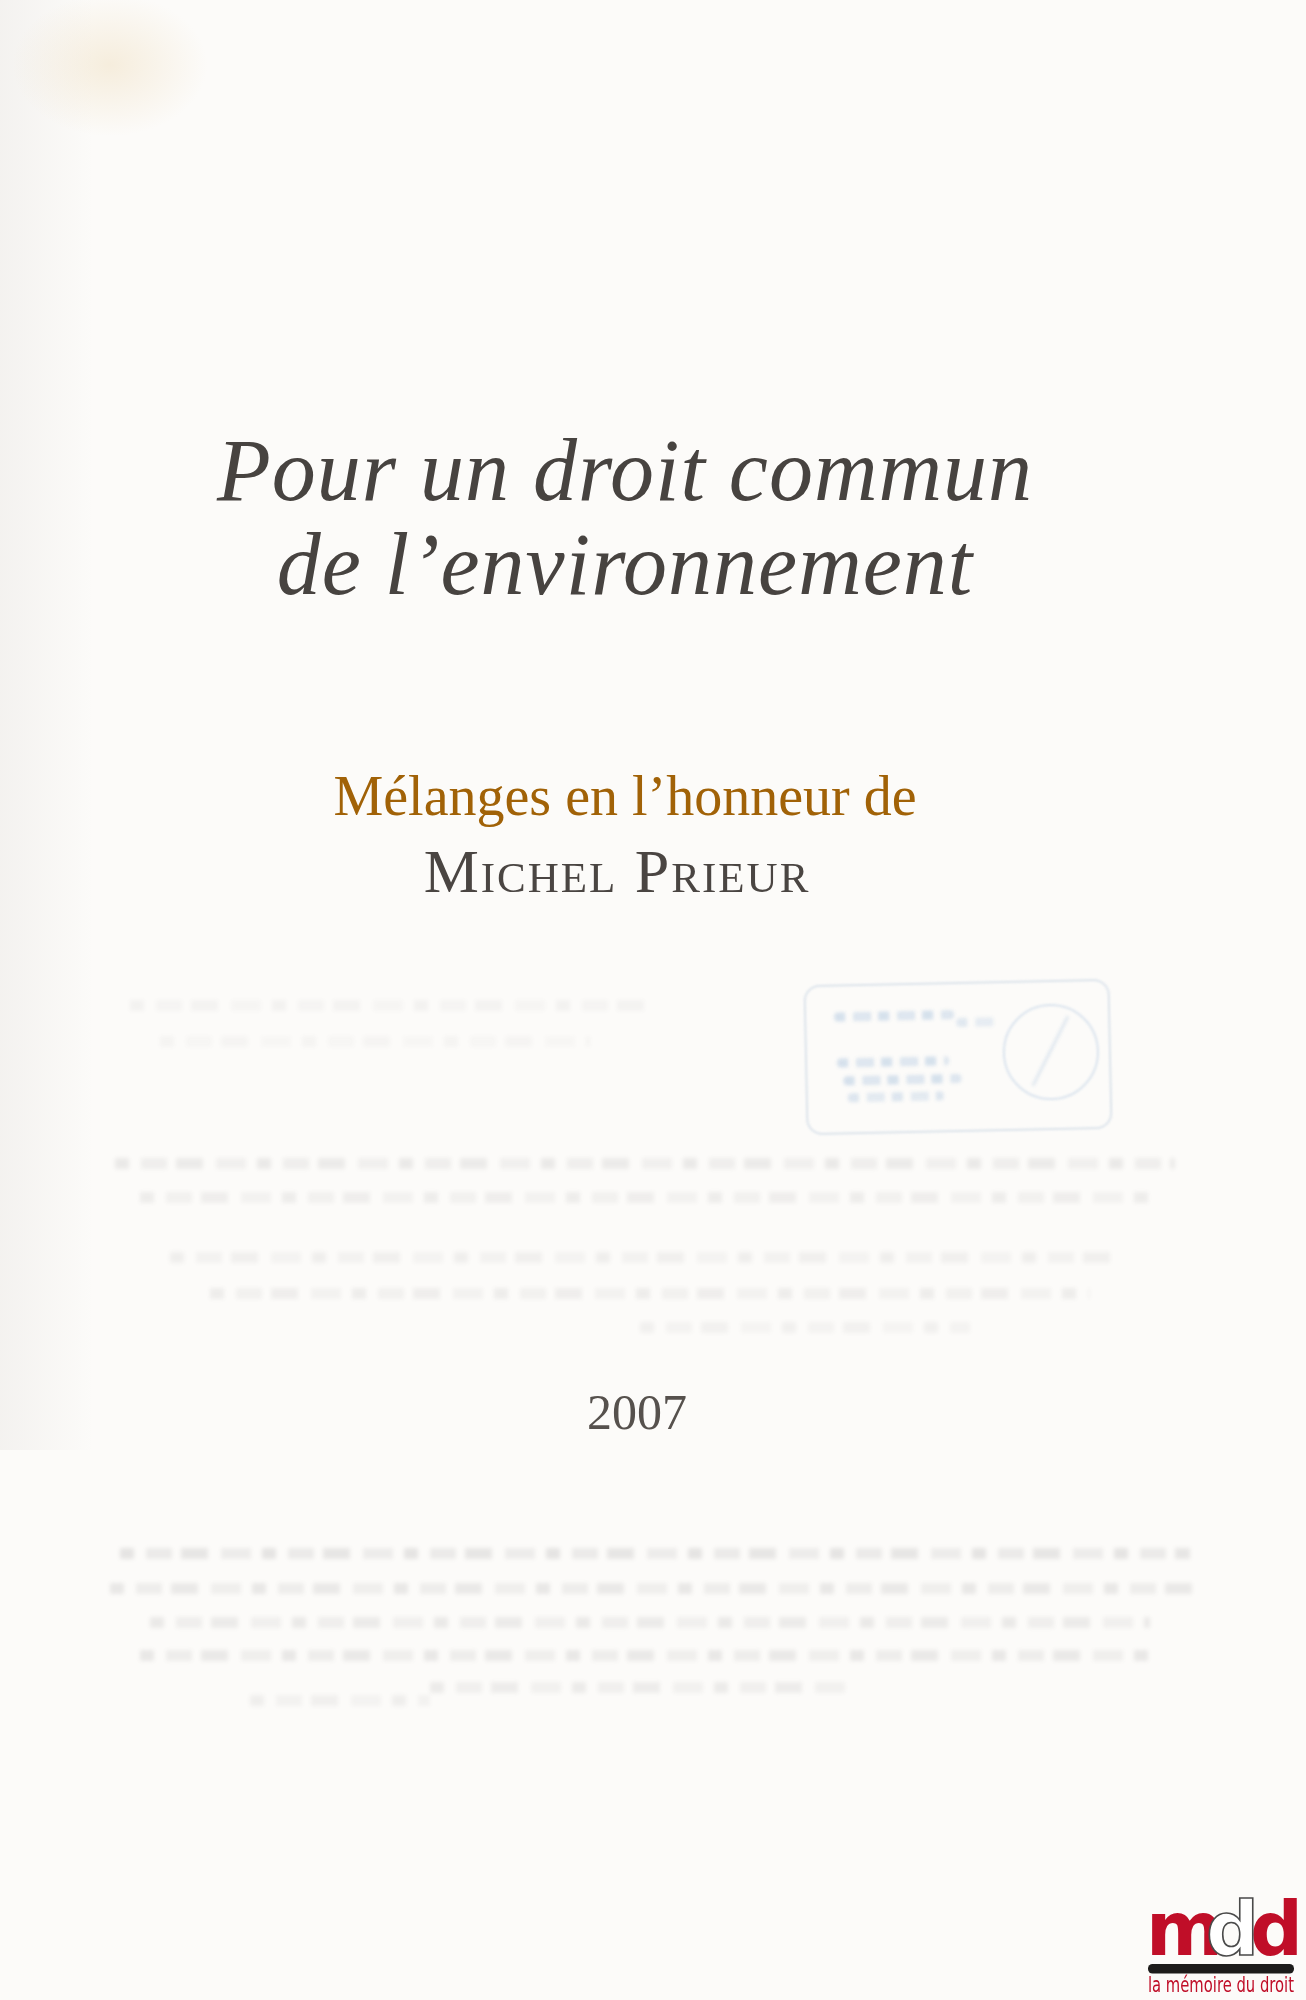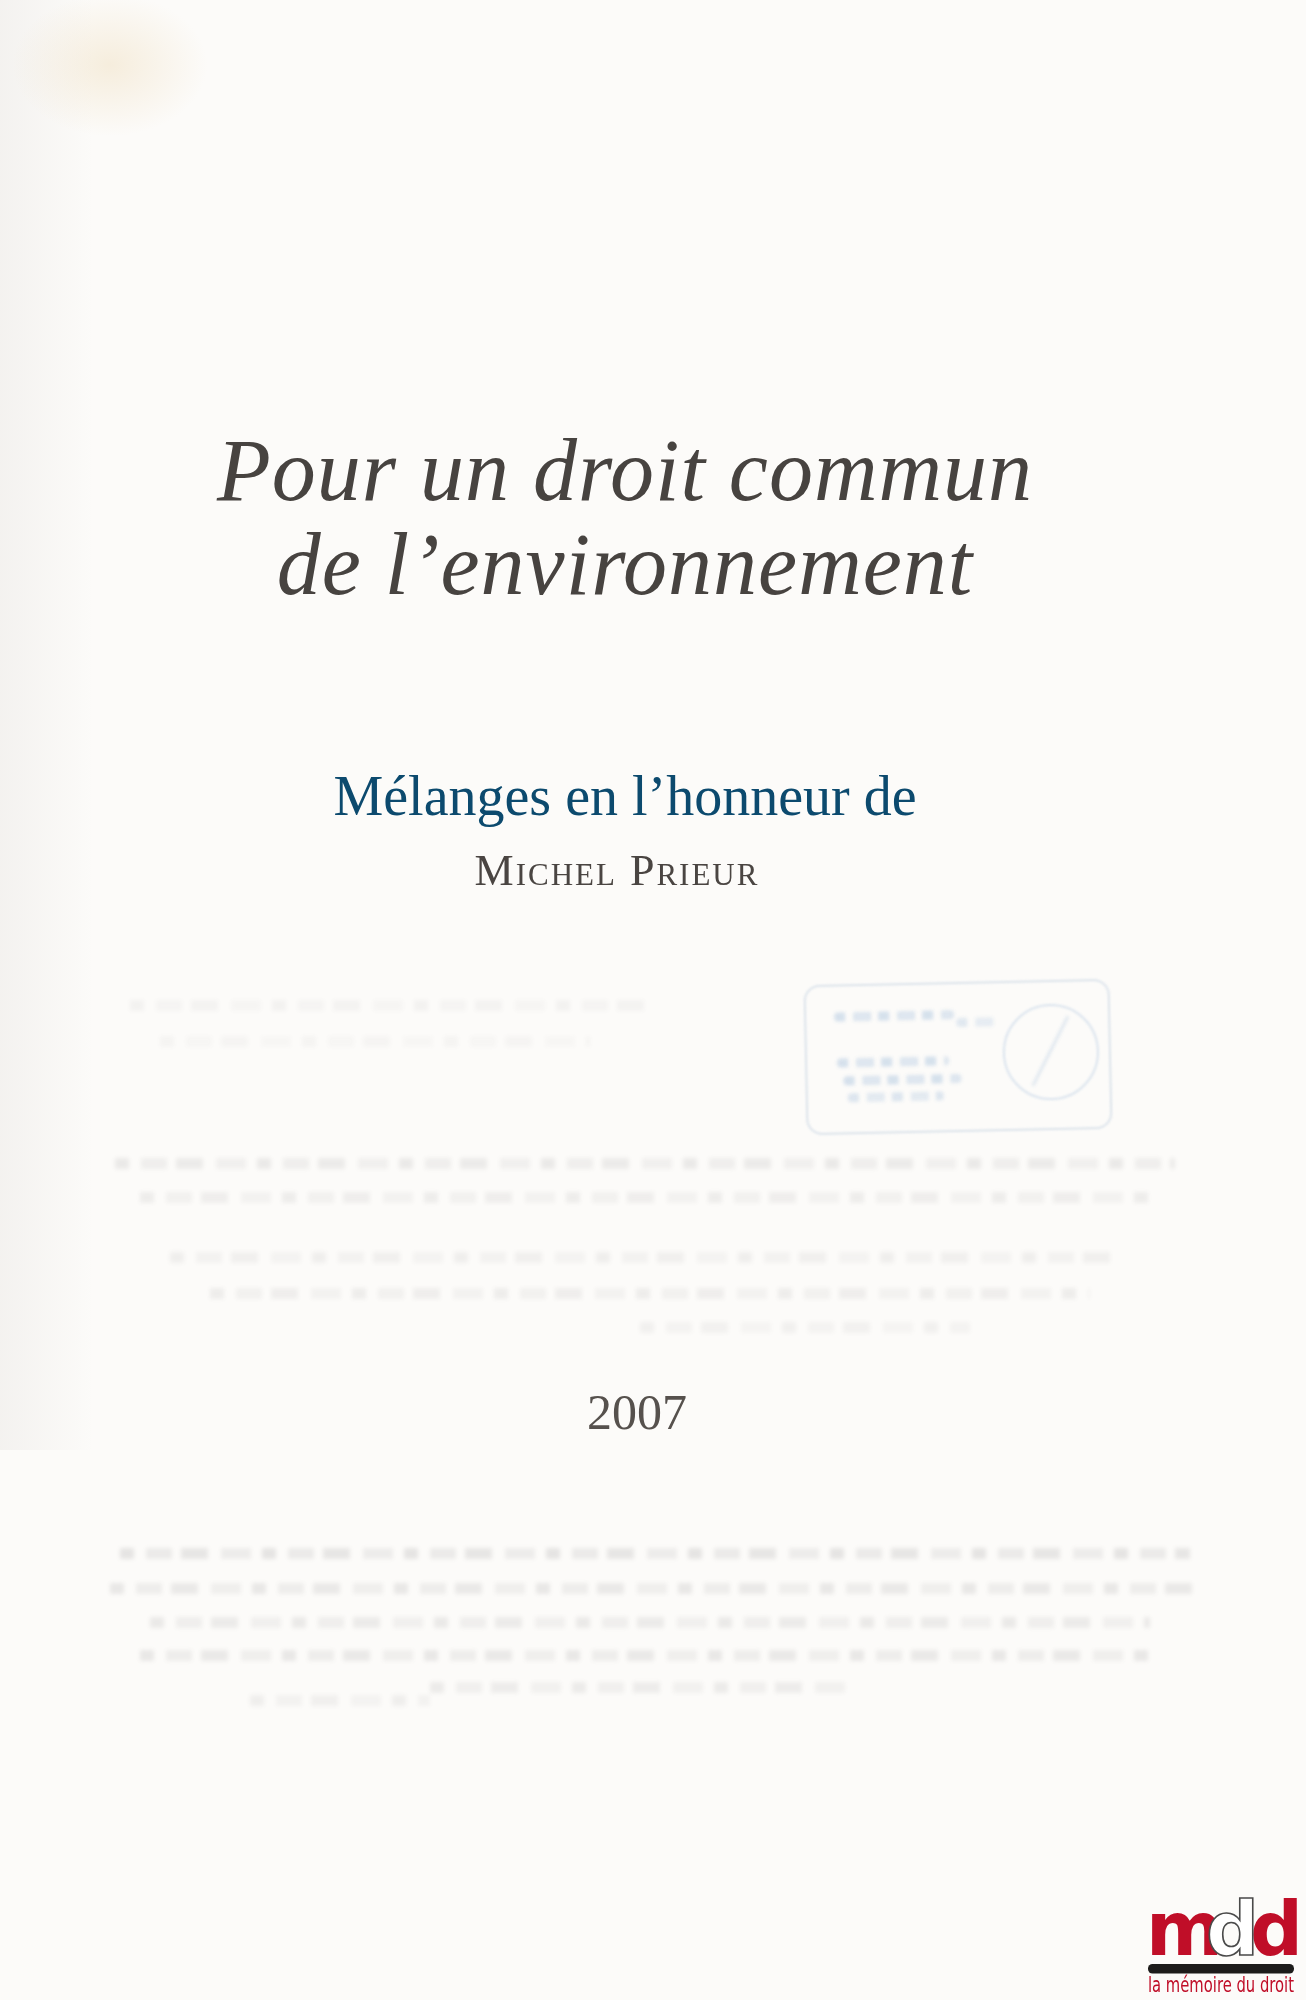--- a/index.html
+++ b/index.html
@@ -37,7 +37,7 @@
   .dedication{
     position:absolute;left:0;right:0;top:766px;
     font-size:56px;line-height:60px;
-    color:#0c4a6e;
+    color:#a16207;
   }
   .honoree{
     position:absolute;left:0;right:16px;top:838px;

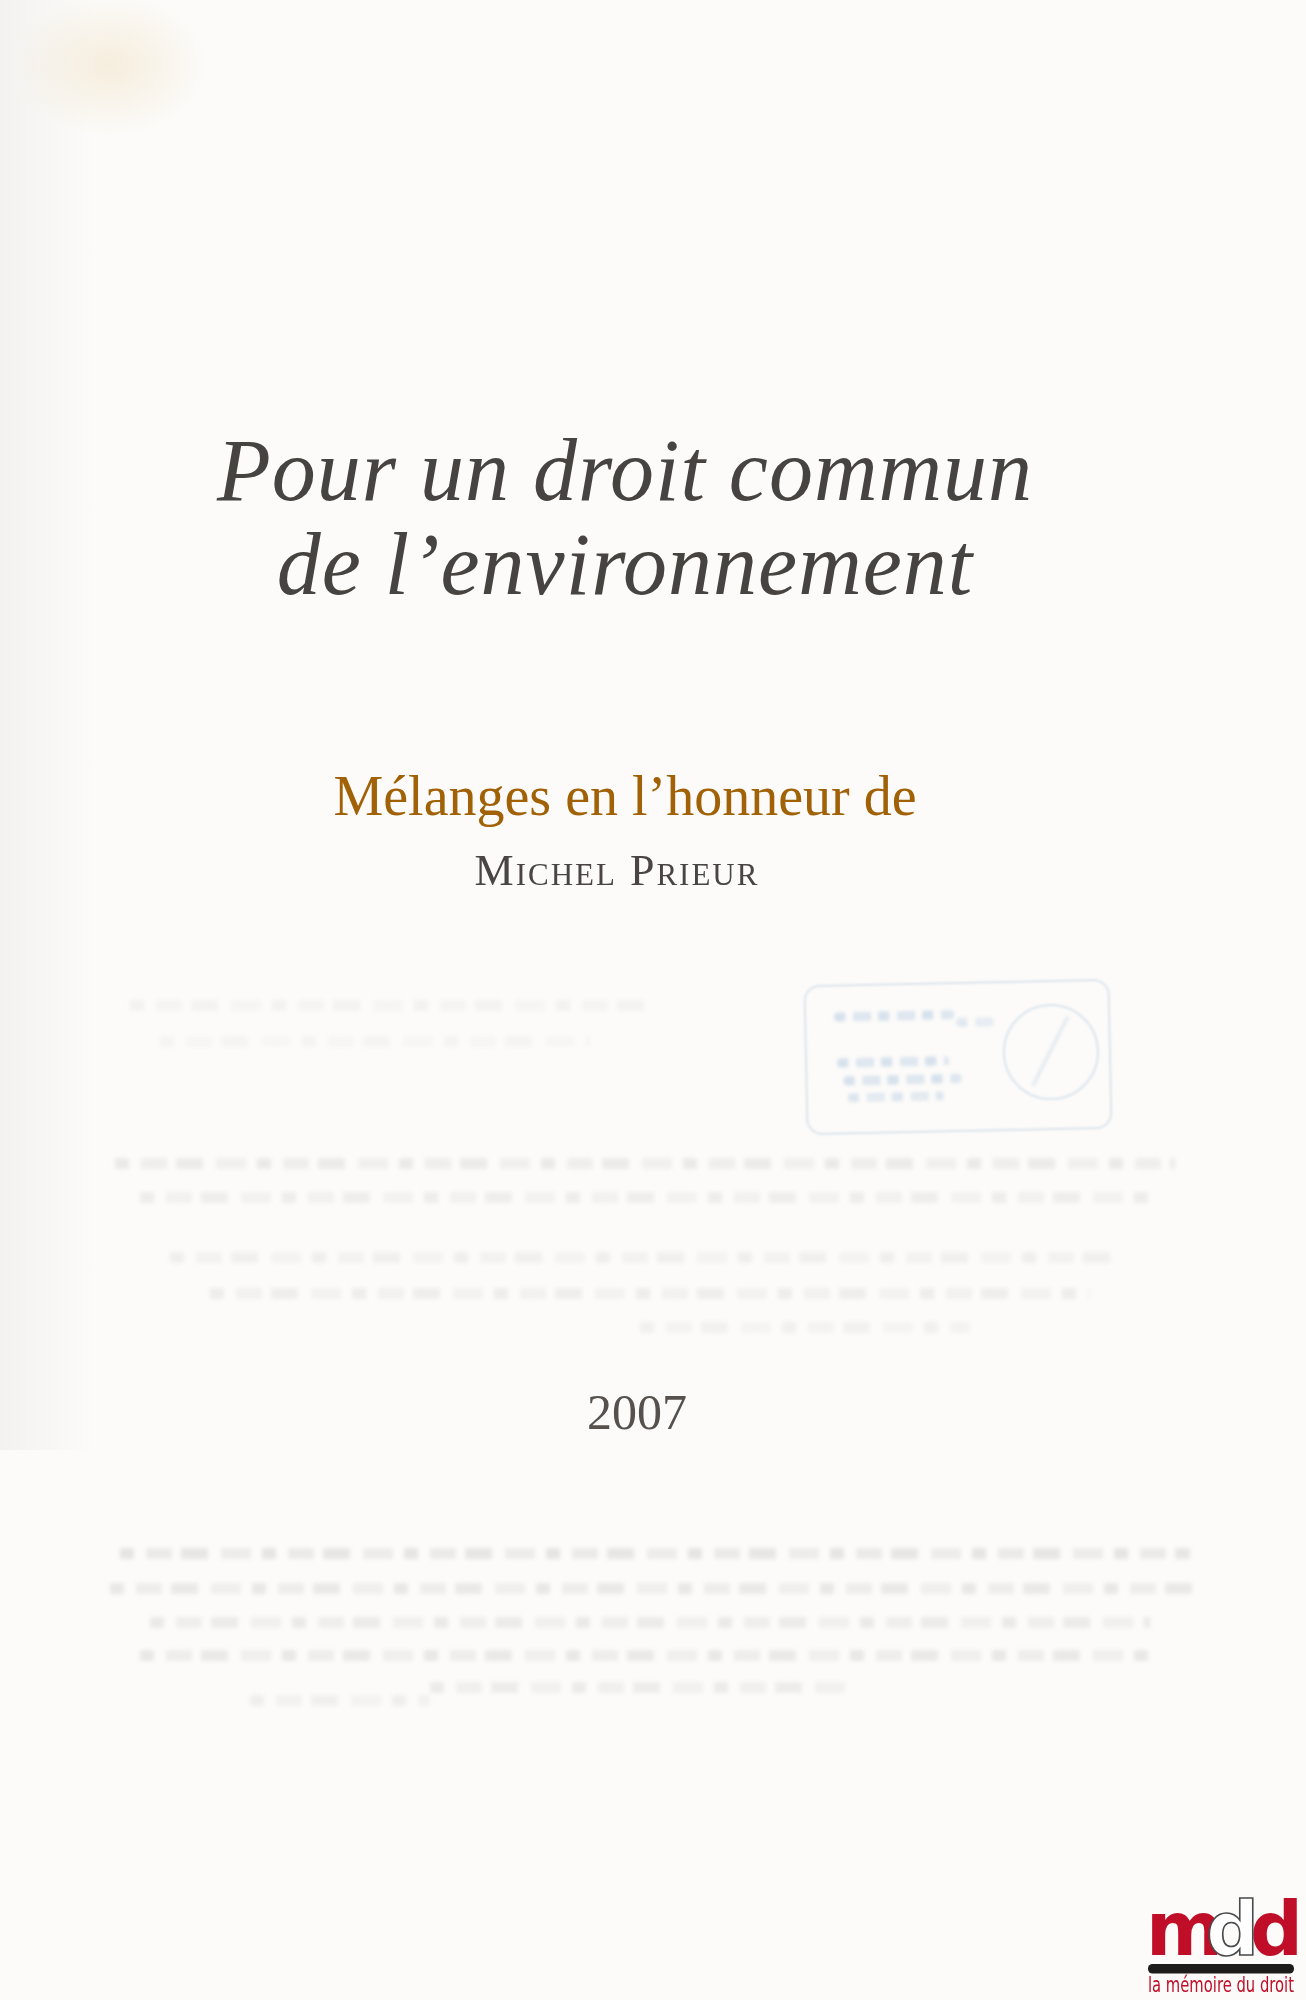--- a/index.html
+++ b/index.html
@@ -41,7 +41,7 @@
   }
   .honoree{
     position:absolute;left:0;right:16px;top:838px;
-    font-size:44px;line-height:66px;
+    font-size:62px;line-height:66px;
     font-variant:small-caps;
     letter-spacing:2px;
     color:#4a4542;

